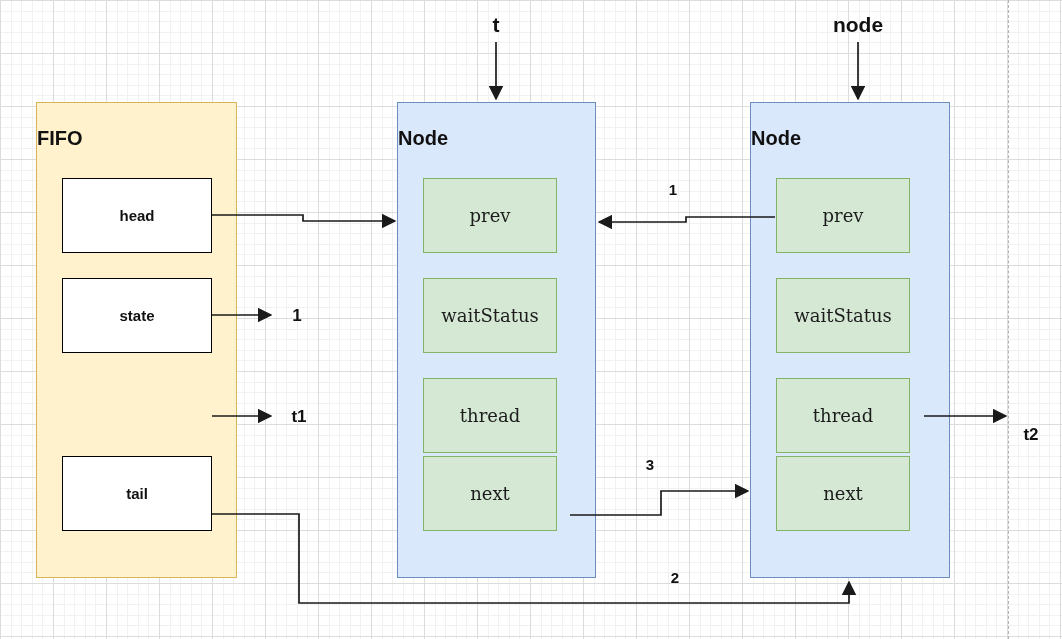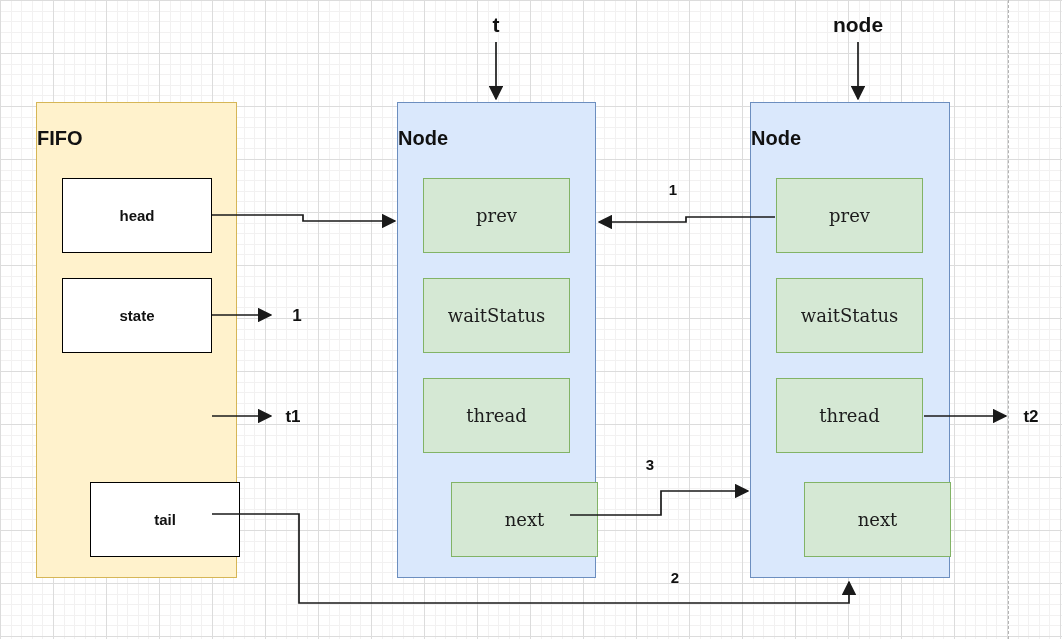--- a/index.html
+++ b/index.html
@@ -47,7 +47,7 @@
     font-size:15px;font-weight:bold;color:#111;
   }
   .node-field{
-    left:25px;width:147px;height:75px;
+    left:25px;width:134px;height:75px;
     background:var(--field-fill);border:1px solid var(--field-border);
     font-family:"DejaVu Serif",serif;font-size:18px;color:#1c1c1c;
   }

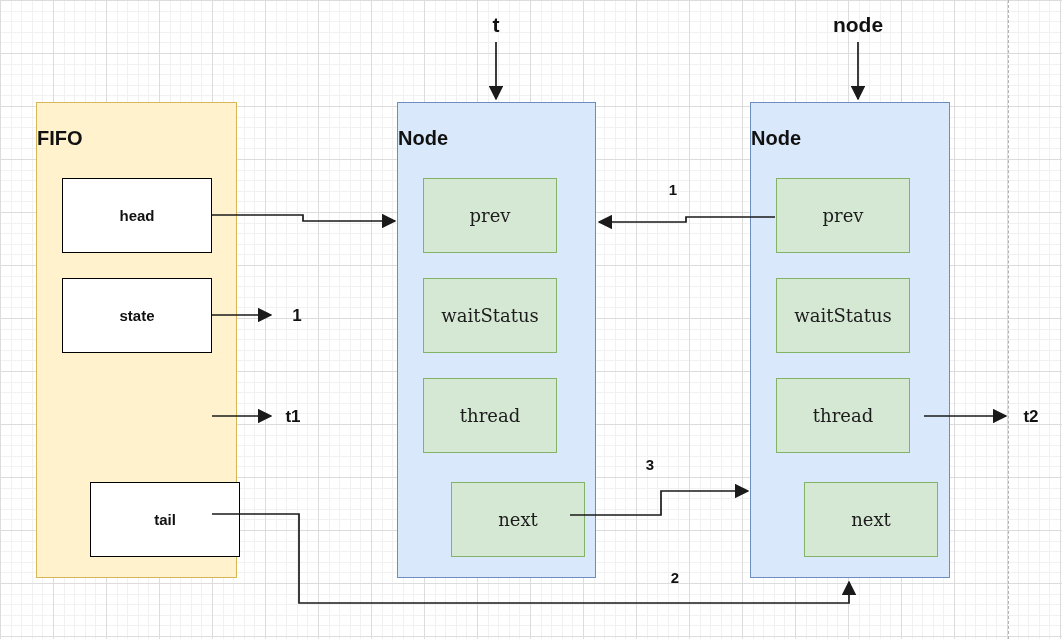--- a/index.html
+++ b/index.html
@@ -134,7 +134,7 @@
   <div class="lbl lbl-big" style="left:480px;top:13px;width:32px;">t</div>
   <div class="lbl lbl-big" style="left:820px;top:13px;width:76px;">node</div>
   <div class="lbl lbl-med" style="left:282px;top:306px;width:30px;">1</div>
-  <div class="lbl lbl-med" style="left:276px;top:407px;width:34px;">t1</div>
+  <div class="lbl lbl-med" style="left:282px;top:407px;width:34px;">t1</div>
   <div class="lbl lbl-med" style="left:1014px;top:407px;width:34px;">t2</div>
   <div class="lbl lbl-small" style="left:662px;top:181px;width:22px;">1</div>
   <div class="lbl lbl-small" style="left:639px;top:456px;width:22px;">3</div>

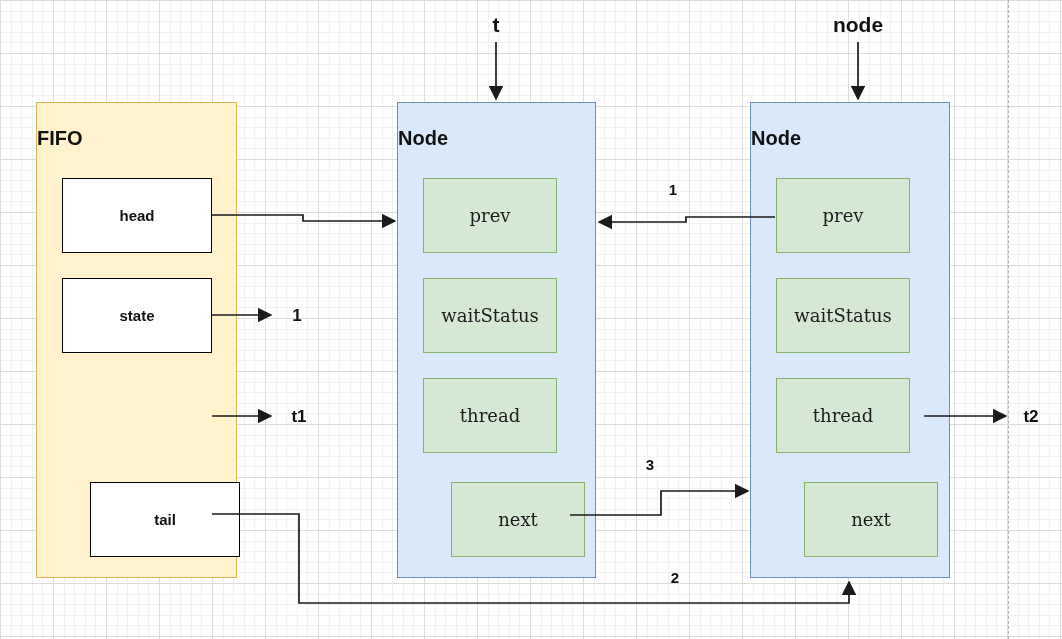--- a/index.html
+++ b/index.html
@@ -135,7 +135,7 @@
   <div class="lbl lbl-big" style="left:820px;top:13px;width:76px;">node</div>
   <div class="lbl lbl-med" style="left:282px;top:306px;width:30px;">1</div>
   <div class="lbl lbl-med" style="left:282px;top:407px;width:34px;">t1</div>
-  <div class="lbl lbl-med" style="left:1014px;top:407px;width:34px;">t2</div>
+  <div class="lbl lbl-med" style="left:1014px;top:425px;width:34px;">t2</div>
   <div class="lbl lbl-small" style="left:662px;top:181px;width:22px;">1</div>
   <div class="lbl lbl-small" style="left:639px;top:456px;width:22px;">3</div>
   <div class="lbl lbl-small" style="left:664px;top:569px;width:22px;">2</div>

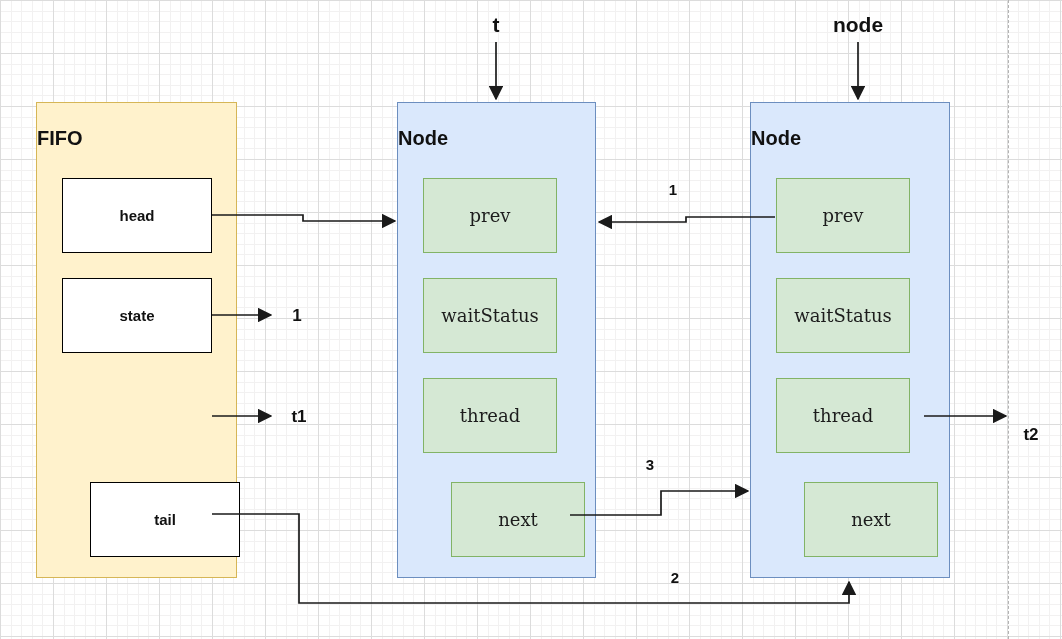--- a/index.html
+++ b/index.html
@@ -51,7 +51,7 @@
     background:var(--field-fill);border:1px solid var(--field-border);
     font-family:"DejaVu Serif",serif;font-size:18px;color:#1c1c1c;
   }
-  .f0{top:75px;} .f1{top:175px;align-items:center;} .f2{top:275px;} .f3{top:379px;margin-left:28px;}
+  .f0{top:75px;} .f1{top:175px;align-items:center;} .f2{top:275px;} .f3{top:353px;}
   .edge-layer{position:absolute;left:0;top:0;pointer-events:none;}
   .lbl{
     position:absolute;color:#111;font-weight:bold;text-align:center;

